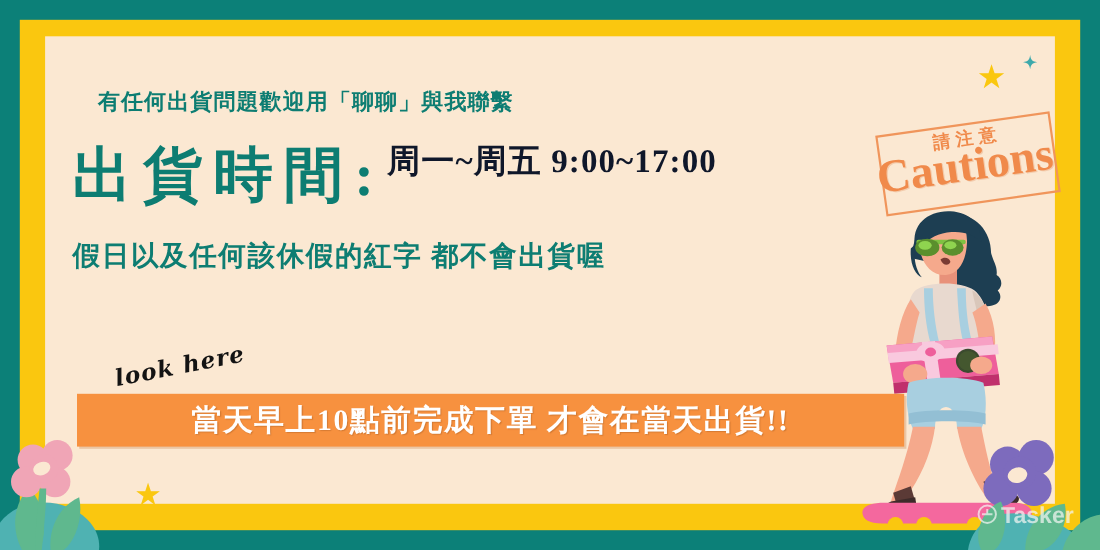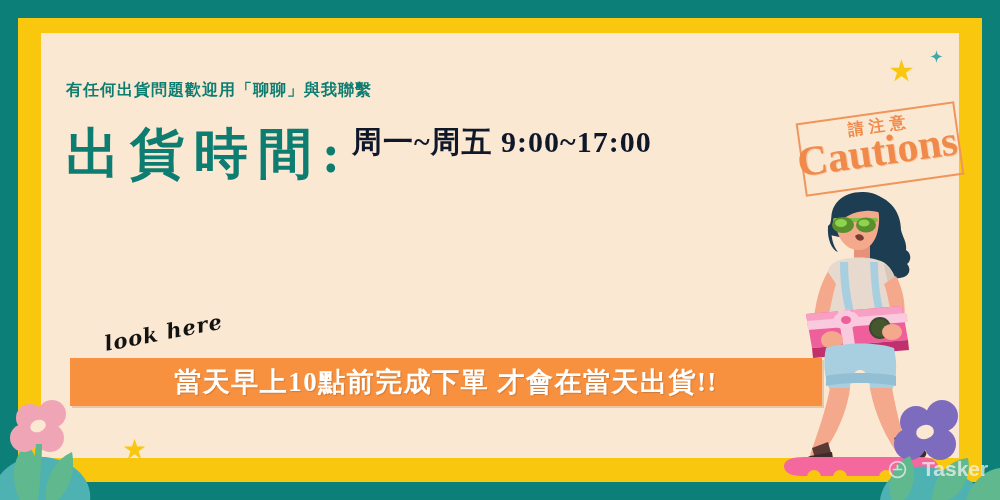--- a/index.html
+++ b/index.html
@@ -34,12 +34,13 @@
   }
   .subtitle{
     font-family:"Liberation Serif",serif;
-    font-size:16px;
+    font-size:20px;
     font-weight:700;
     color:#0d7d72;
     letter-spacing:1px;
     line-height:1.3;
     white-space:nowrap;
+    margin-left:23px;
   }
   .headline{
     margin-top:26px;

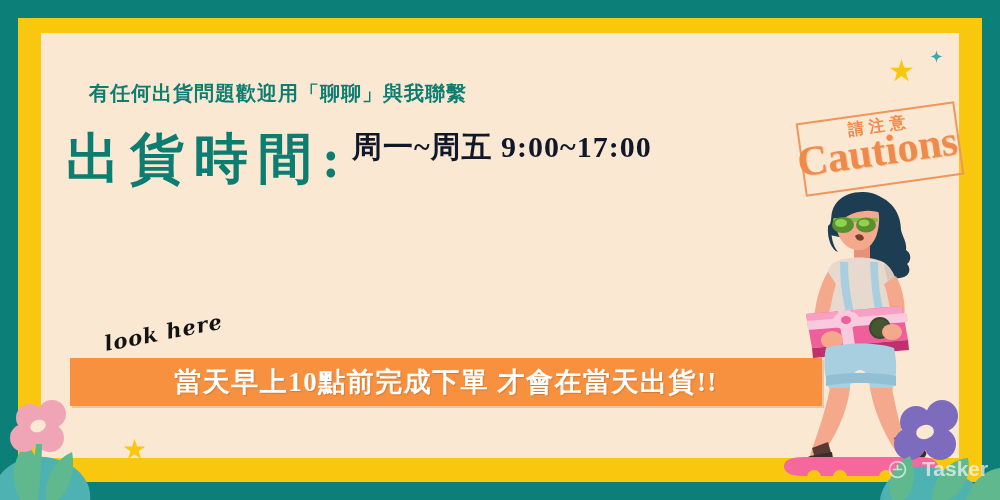--- a/index.html
+++ b/index.html
@@ -210,6 +210,7 @@
       <span class="headline-sub">周一~周五 9:00~17:00</span>
     </div>
 
+    <div class="note">假日以及任何該休假的紅字 都不會出貨喔</div>
   </div>
 
   <div class="look-here">look here</div>

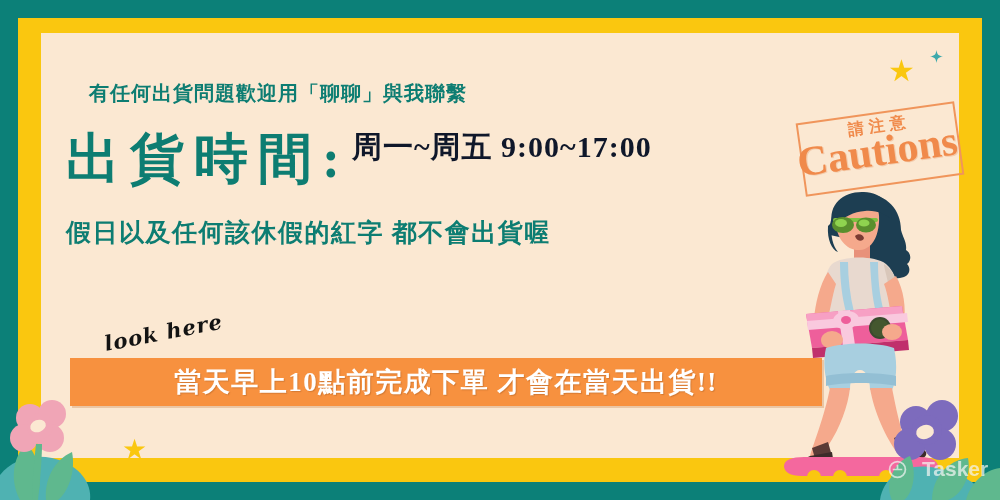--- a/index.html
+++ b/index.html
@@ -183,7 +183,7 @@
   .watermark{
     position:absolute;
     left:888px;top:458px;
-    display:flex;align-items:flex-end;gap:15px;
+    display:flex;align-items:flex-start;gap:3px;
     z-index:12;
     opacity:.72;
   }

